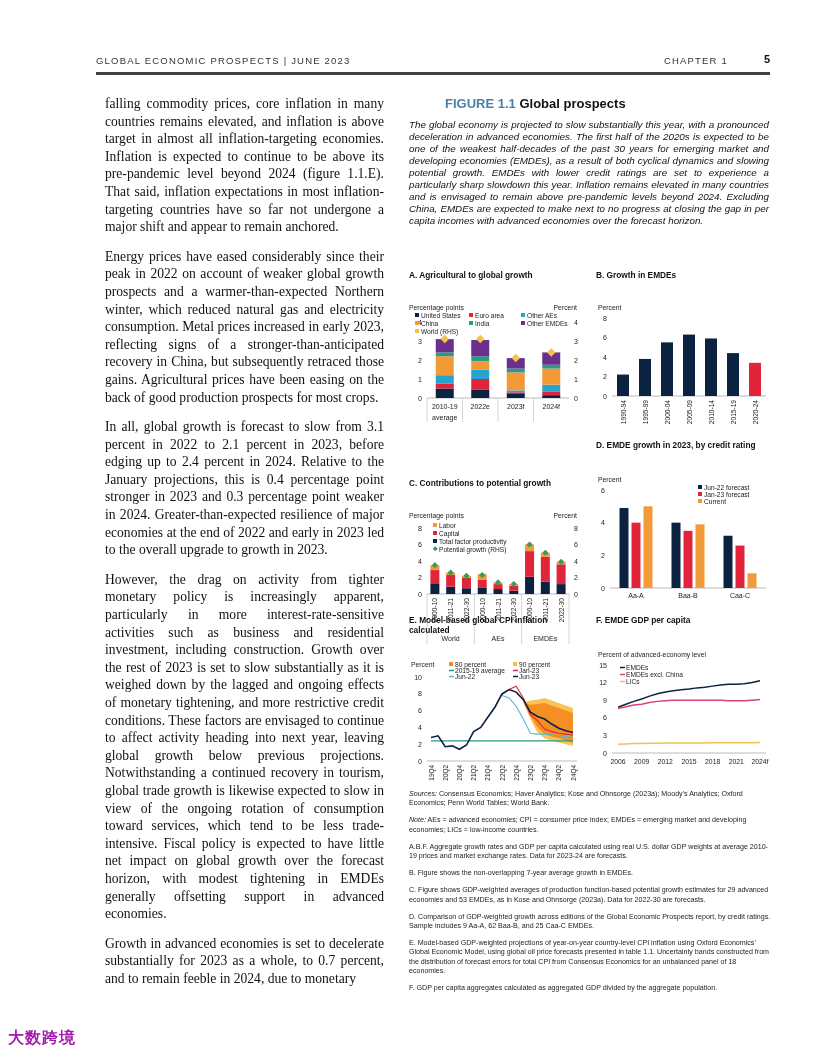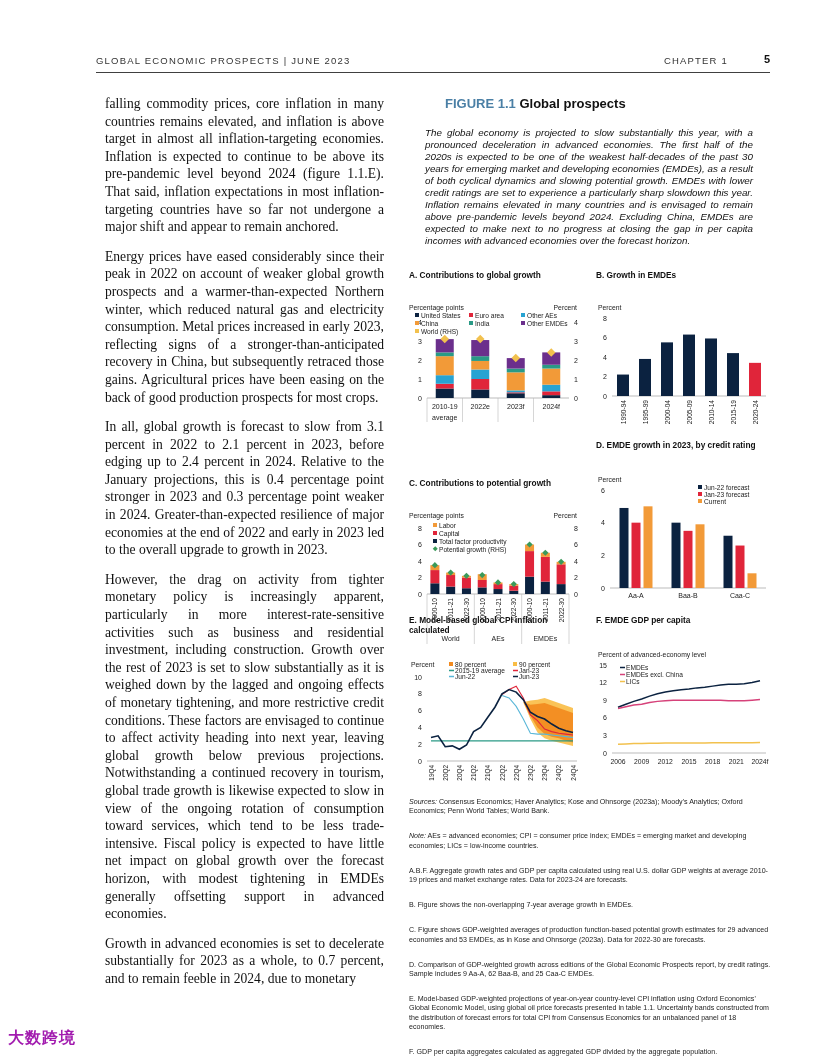--- a/index.html
+++ b/index.html
@@ -4,7 +4,7 @@
 <style>
   html, body { margin: 0; padding: 0; background: #fff; }
   body { width: 816px; height: 1056px; position: relative; overflow: hidden; font-family: "Liberation Sans", sans-serif; color: #111; }
-  .hdr { position: absolute; left: 96px; top: 52px; width: 674px; height: 20px; border-bottom: 1px solid #404040; font-size: 9.5px; letter-spacing: 1.2px; color: #333; }
+  .hdr { position: absolute; left: 96px; top: 52px; width: 674px; height: 20px; border-bottom: 3px solid #404040; font-size: 9.5px; letter-spacing: 1.2px; color: #333; }
   .hdr .l { position: absolute; left: 0; top: 3px; }
   .hdr .c { position: absolute; right: 42px; top: 3px; }
   .hdr .p { position: absolute; right: 0; top: 1px; font-weight: bold; font-size: 11px; letter-spacing: 0; color: #111; }

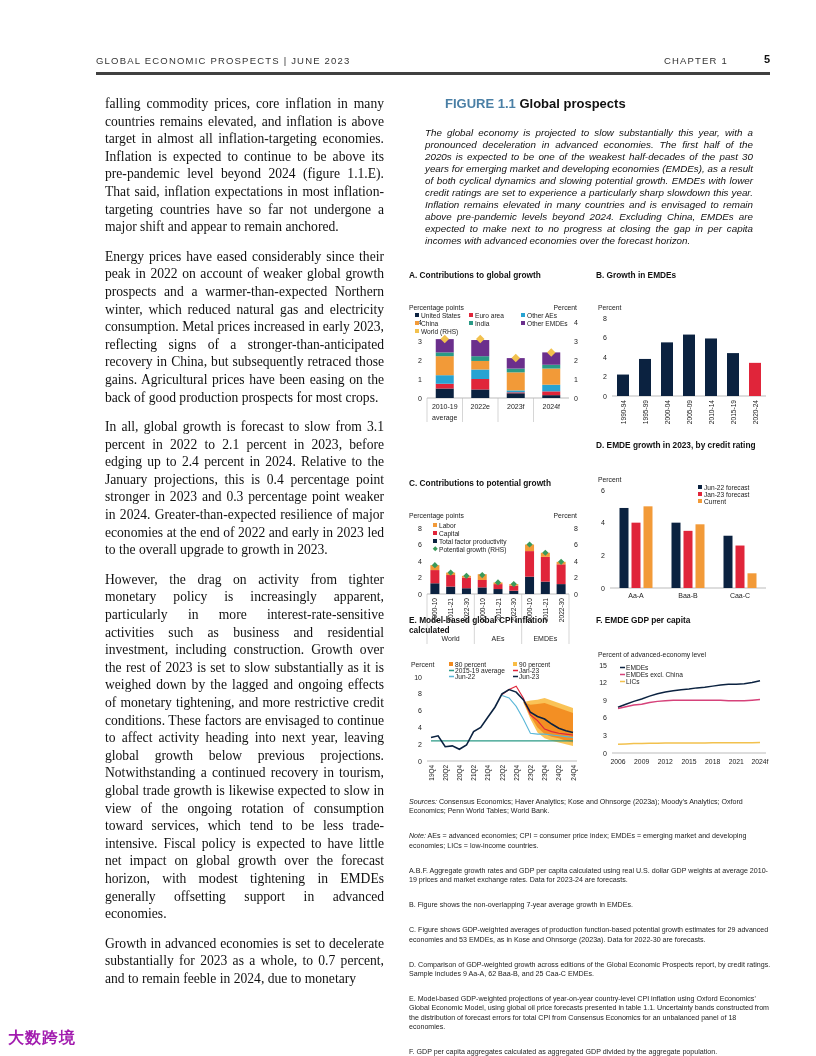--- a/index.html
+++ b/index.html
@@ -13,7 +13,7 @@
   .fig { position: absolute; left: 409px; top: 96px; width: 360px; }
   .fig-title { font-size: 13px; font-weight: bold; margin: 0 0 8px 0; }
   .fig-title .num { color: #4a7fa5; margin-left: 36px; }
-  .fig-lead { font-style: italic; font-size: 9.8px; line-height: 12px; text-align: justify; margin: 16px; }
+  .fig-lead { font-style: italic; font-size: 9.8px; line-height: 12px; text-align: justify; margin: 0; }
   .panel { position: absolute; width: 178px; }
   .panel-title { font-size: 8.3px; font-weight: bold; line-height: 10px; }
   svg text { font-family: "Liberation Sans", sans-serif; }

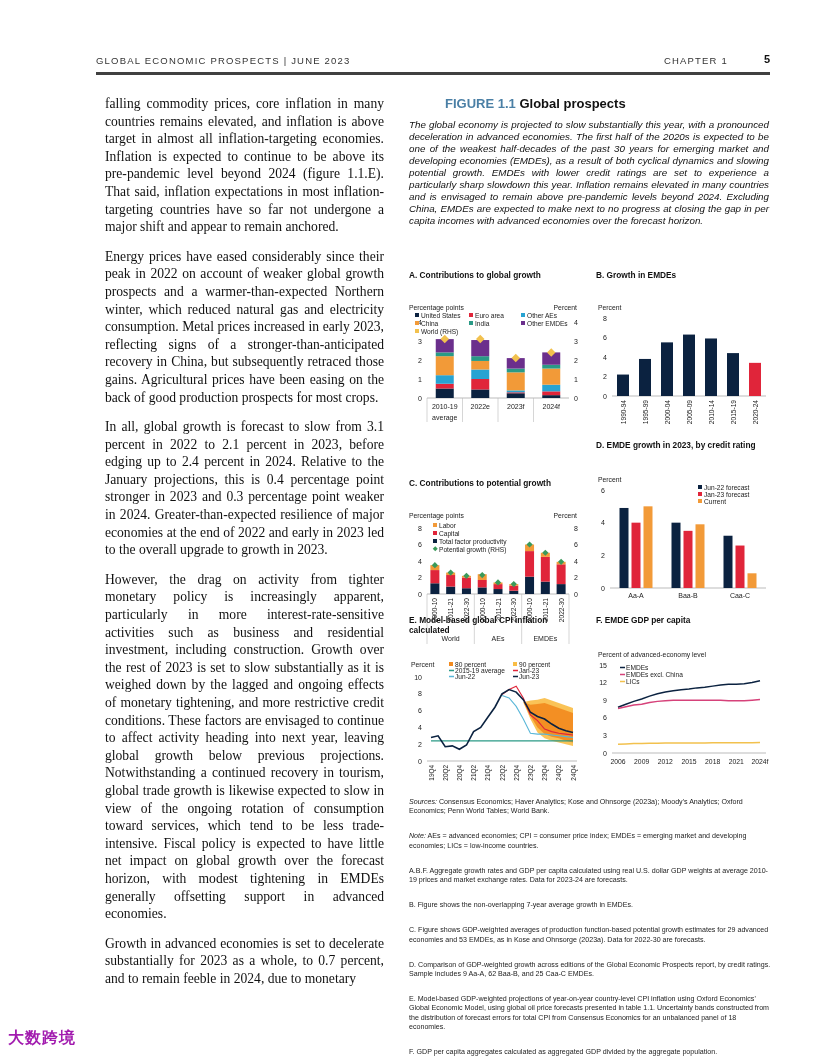--- a/index.html
+++ b/index.html
@@ -47,7 +47,7 @@
 </div>
 
 <div class="panel" style="left:409px; top:270px;">
-  <div class="panel-title">A. Contributions to global growth</div>
+  <div class="panel-title">A. Agricultural to global growth</div>
   <svg id="chartA" width="178" height="150">
       <text x="0" y="30" font-size="6.8" fill="#222">Percentage points</text>
       <text x="168" y="30" font-size="6.8" fill="#222" text-anchor="end">Percent</text>

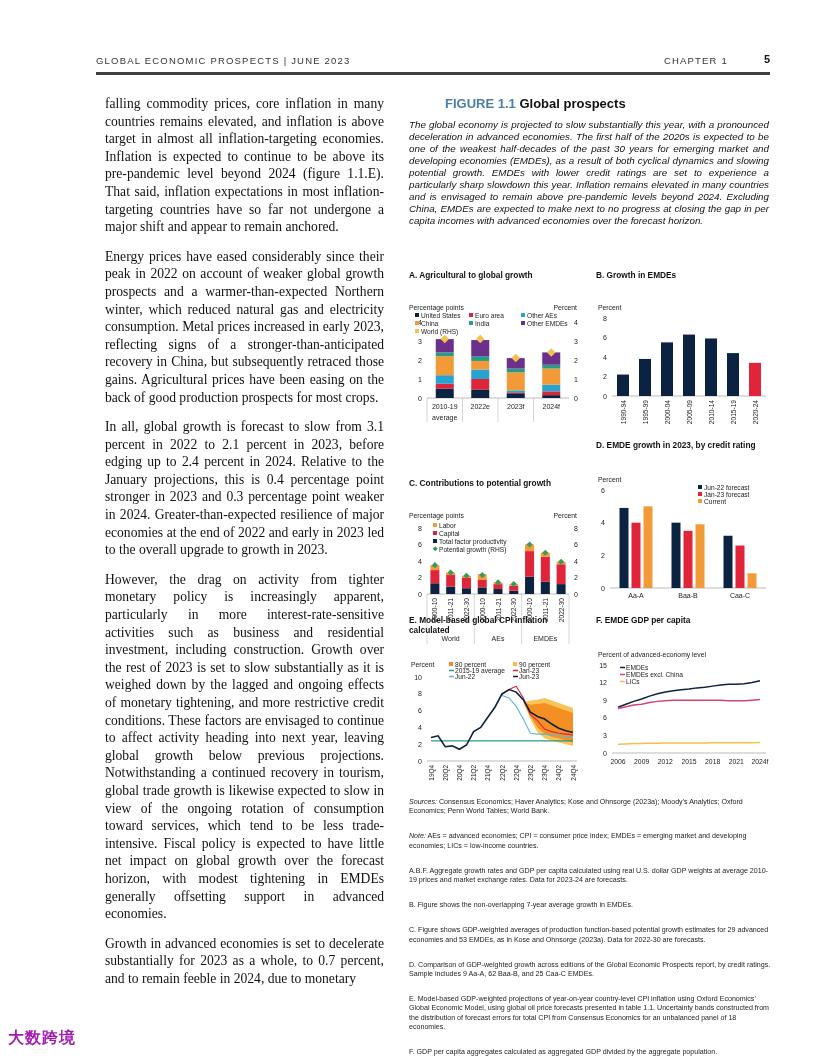--- a/index.html
+++ b/index.html
@@ -18,7 +18,7 @@
   .panel-title { font-size: 8.3px; font-weight: bold; line-height: 10px; }
   svg text { font-family: "Liberation Sans", sans-serif; }
   .notes { position: absolute; left: 409px; top: 782px; width: 362px; font-size: 7.1px; line-height: 9.2px; color: #222; }
-  .notes p { margin: 16px 0 2px 0; }
+  .notes p { margin: 8px 0 2px 0; }
   .wm { position: absolute; left: 8px; top: 1028px; font-size: 16px; color: #a21caf; font-weight: bold; letter-spacing: 1px; }
 </style>
 </head>

